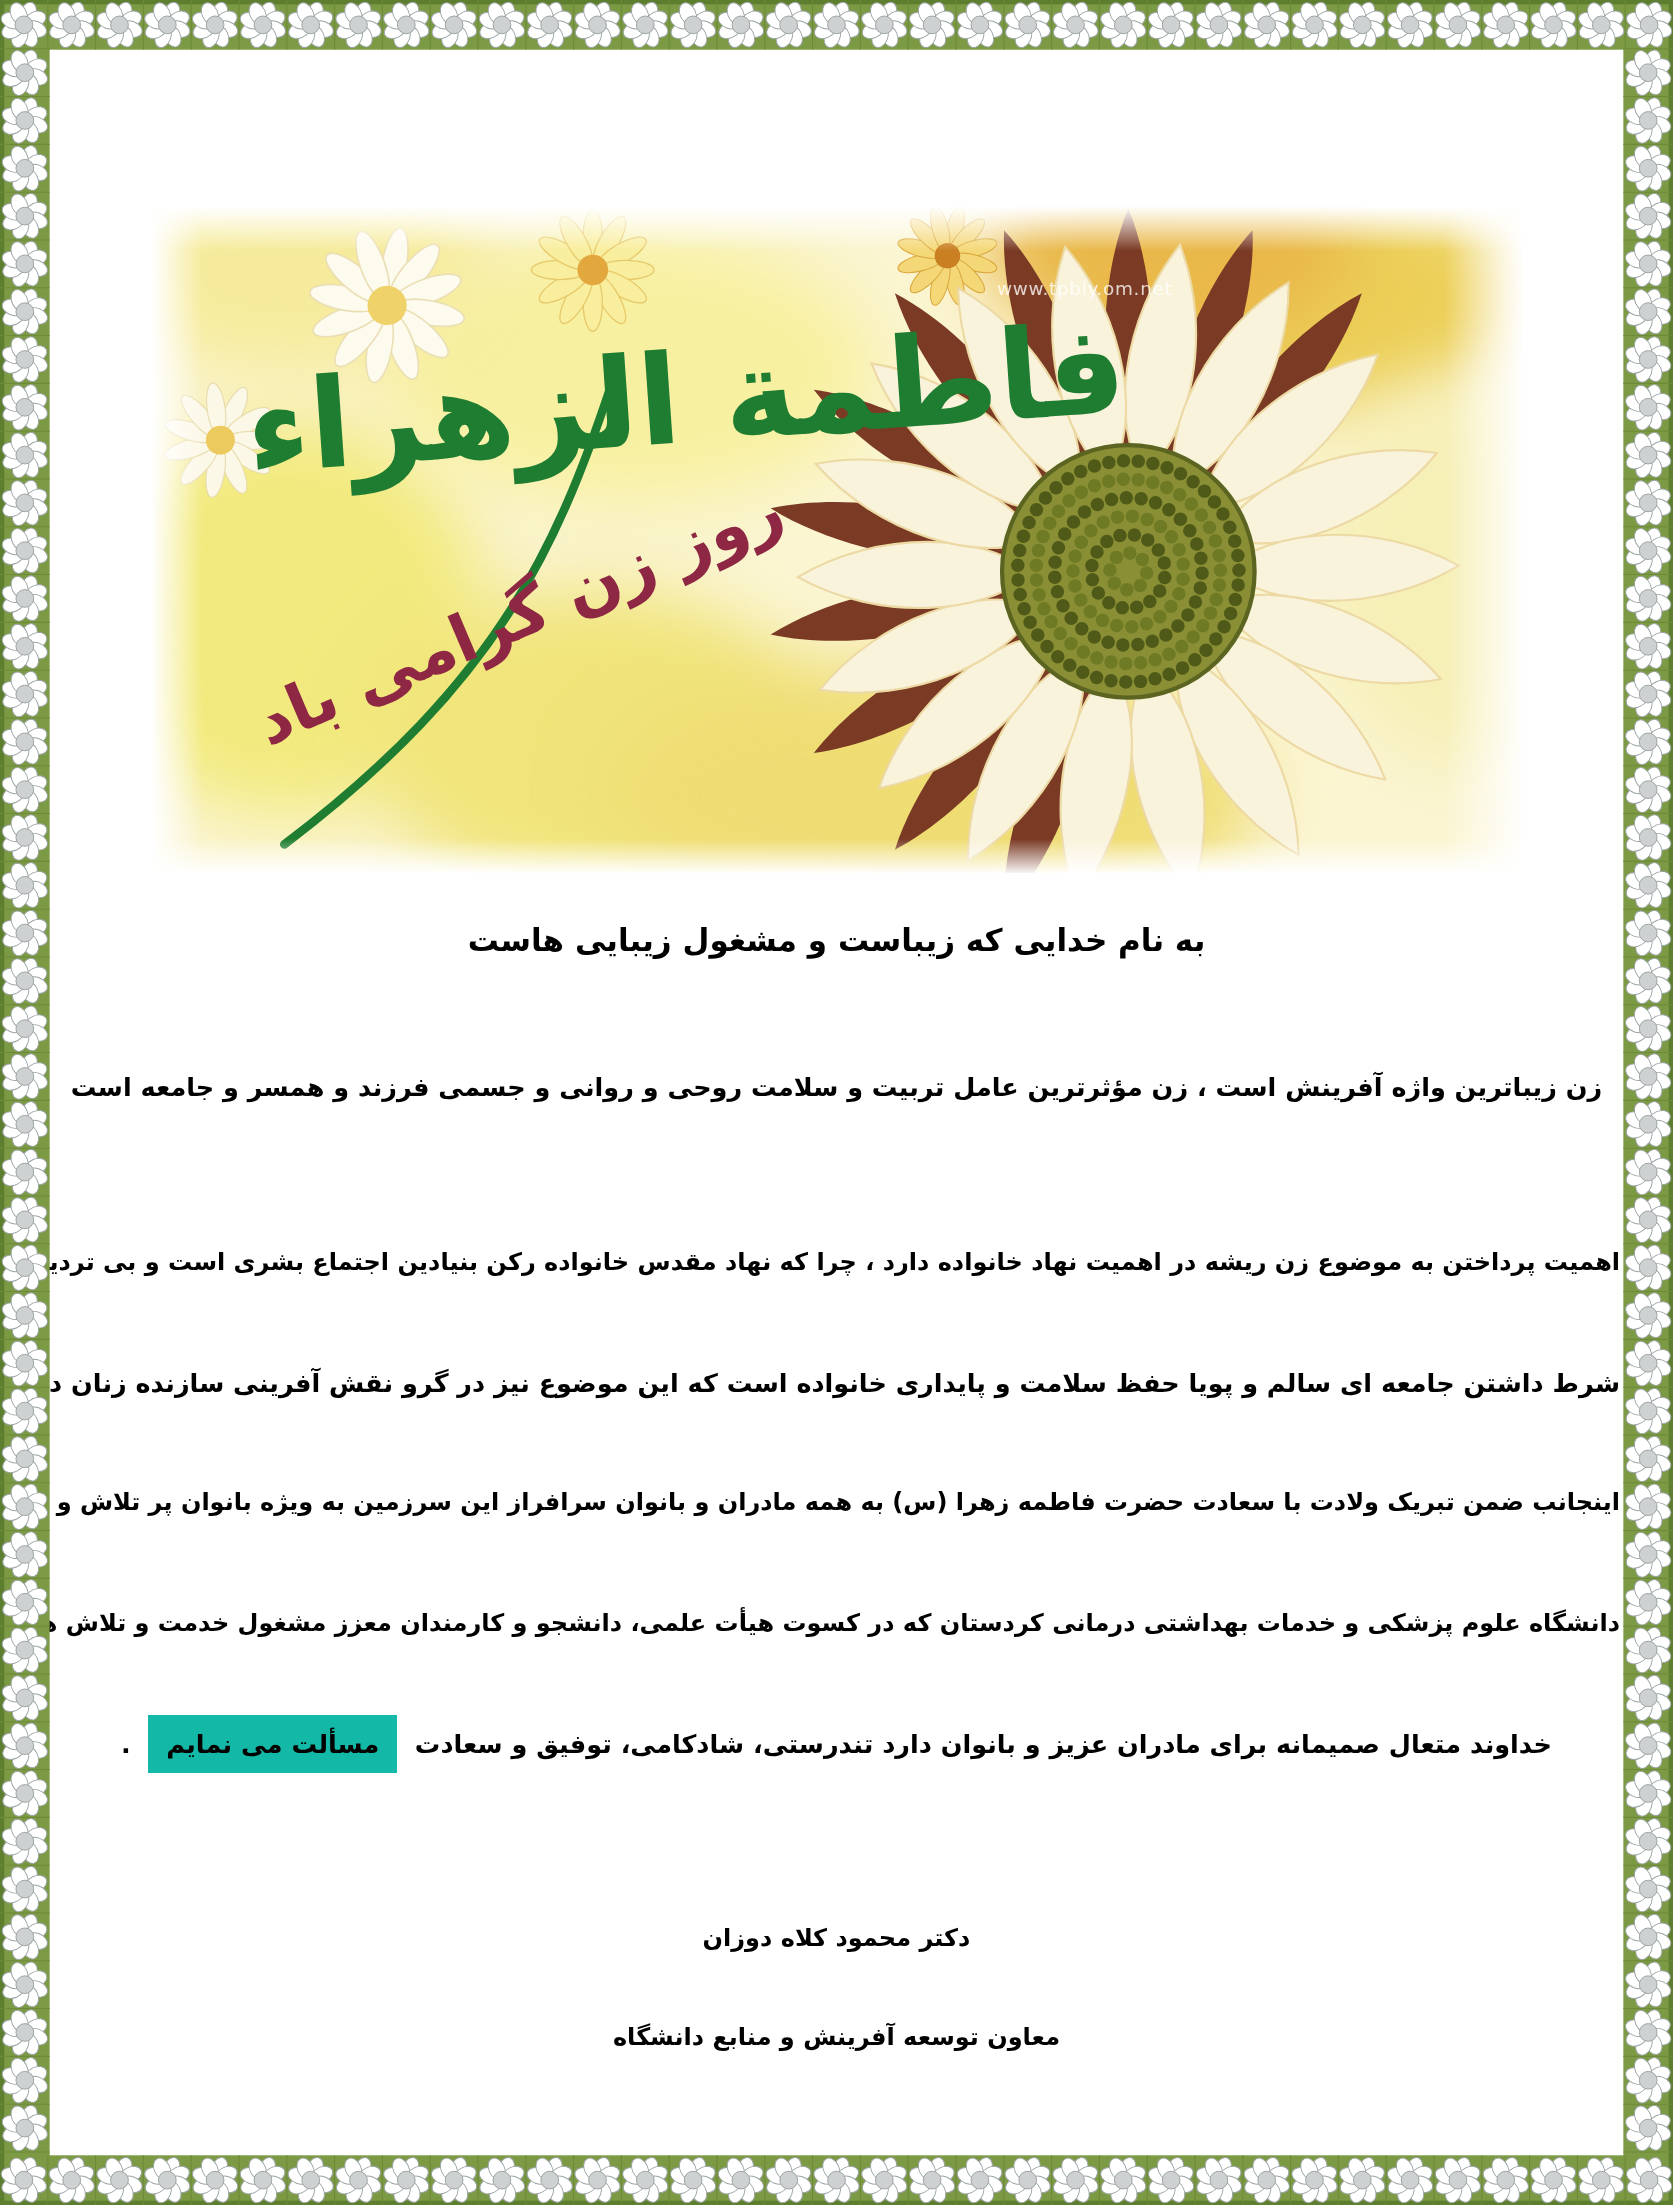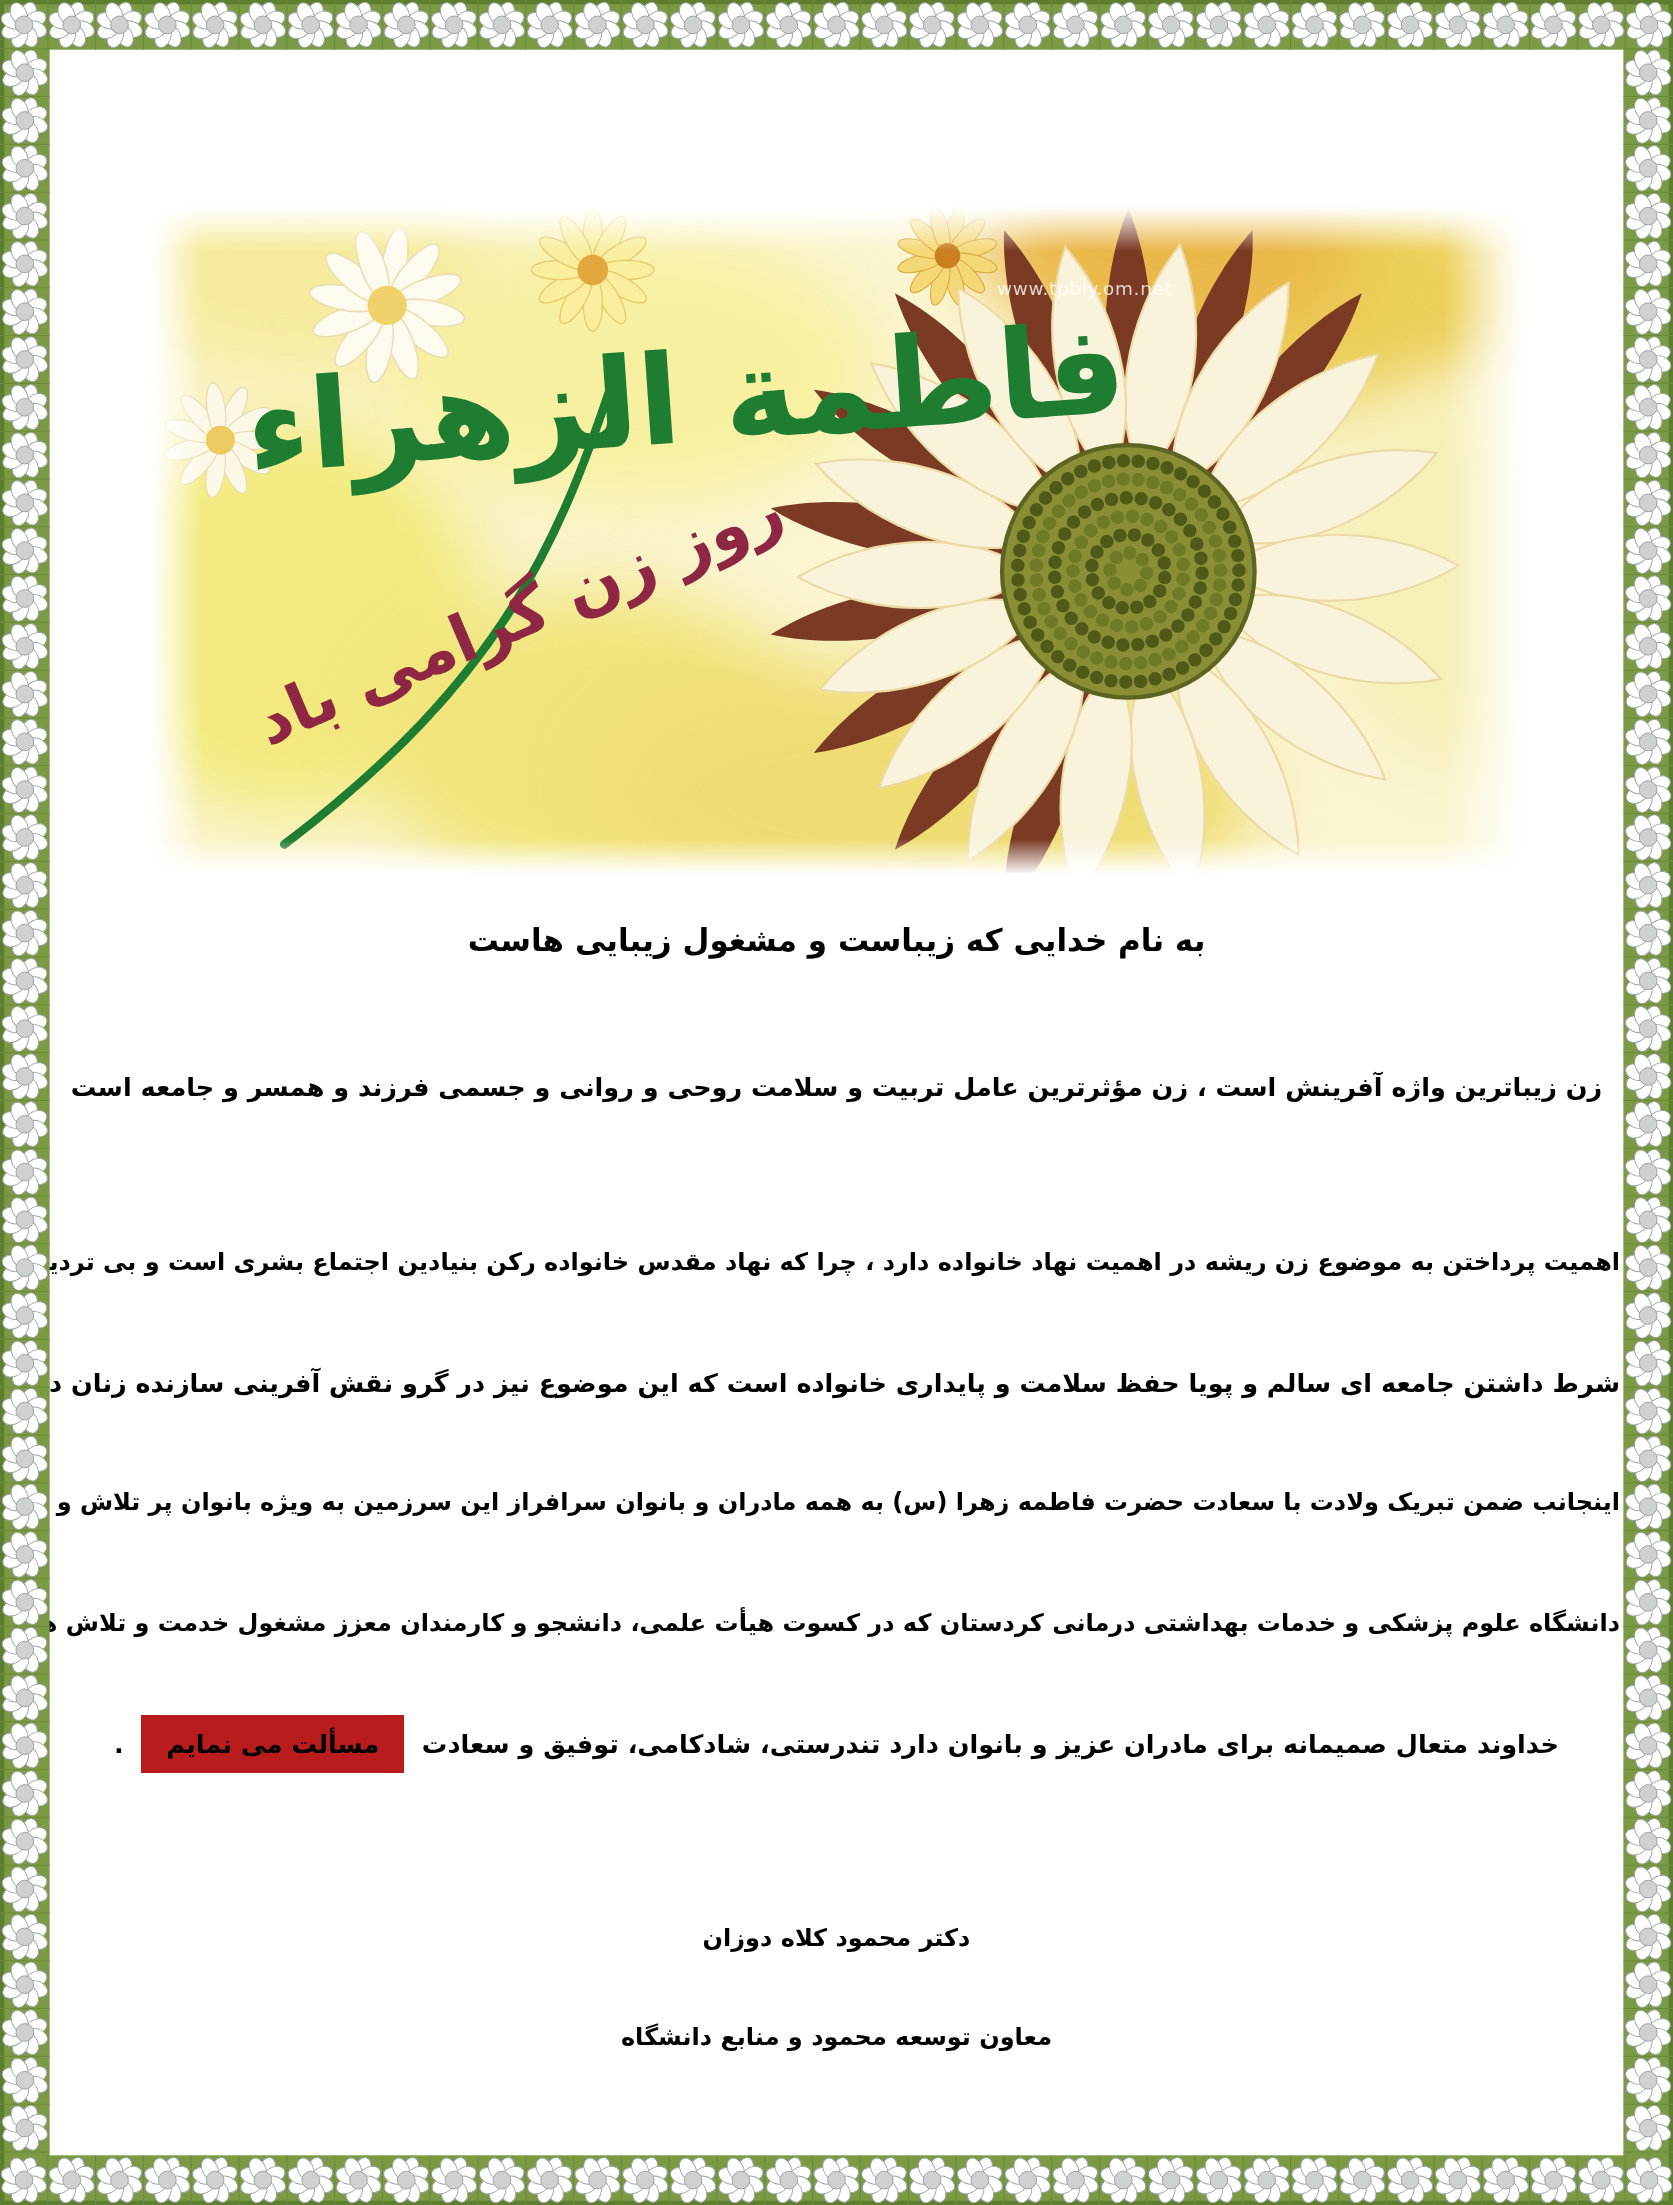--- a/index.html
+++ b/index.html
@@ -44,7 +44,7 @@
   .l6{top:1609px;font-size:24px;}
   .l7{top:1729px;font-size:25.5px;}
   .l7 span{margin:0 4.3px;}
-  .hl{background:#b91c1c;padding:14px 25px;}
+  .hl{background:#14b8a6;padding:14px 18px;}
 
   
   .sig{position:absolute;left:53px;width:1567px;text-align:center;direction:rtl;

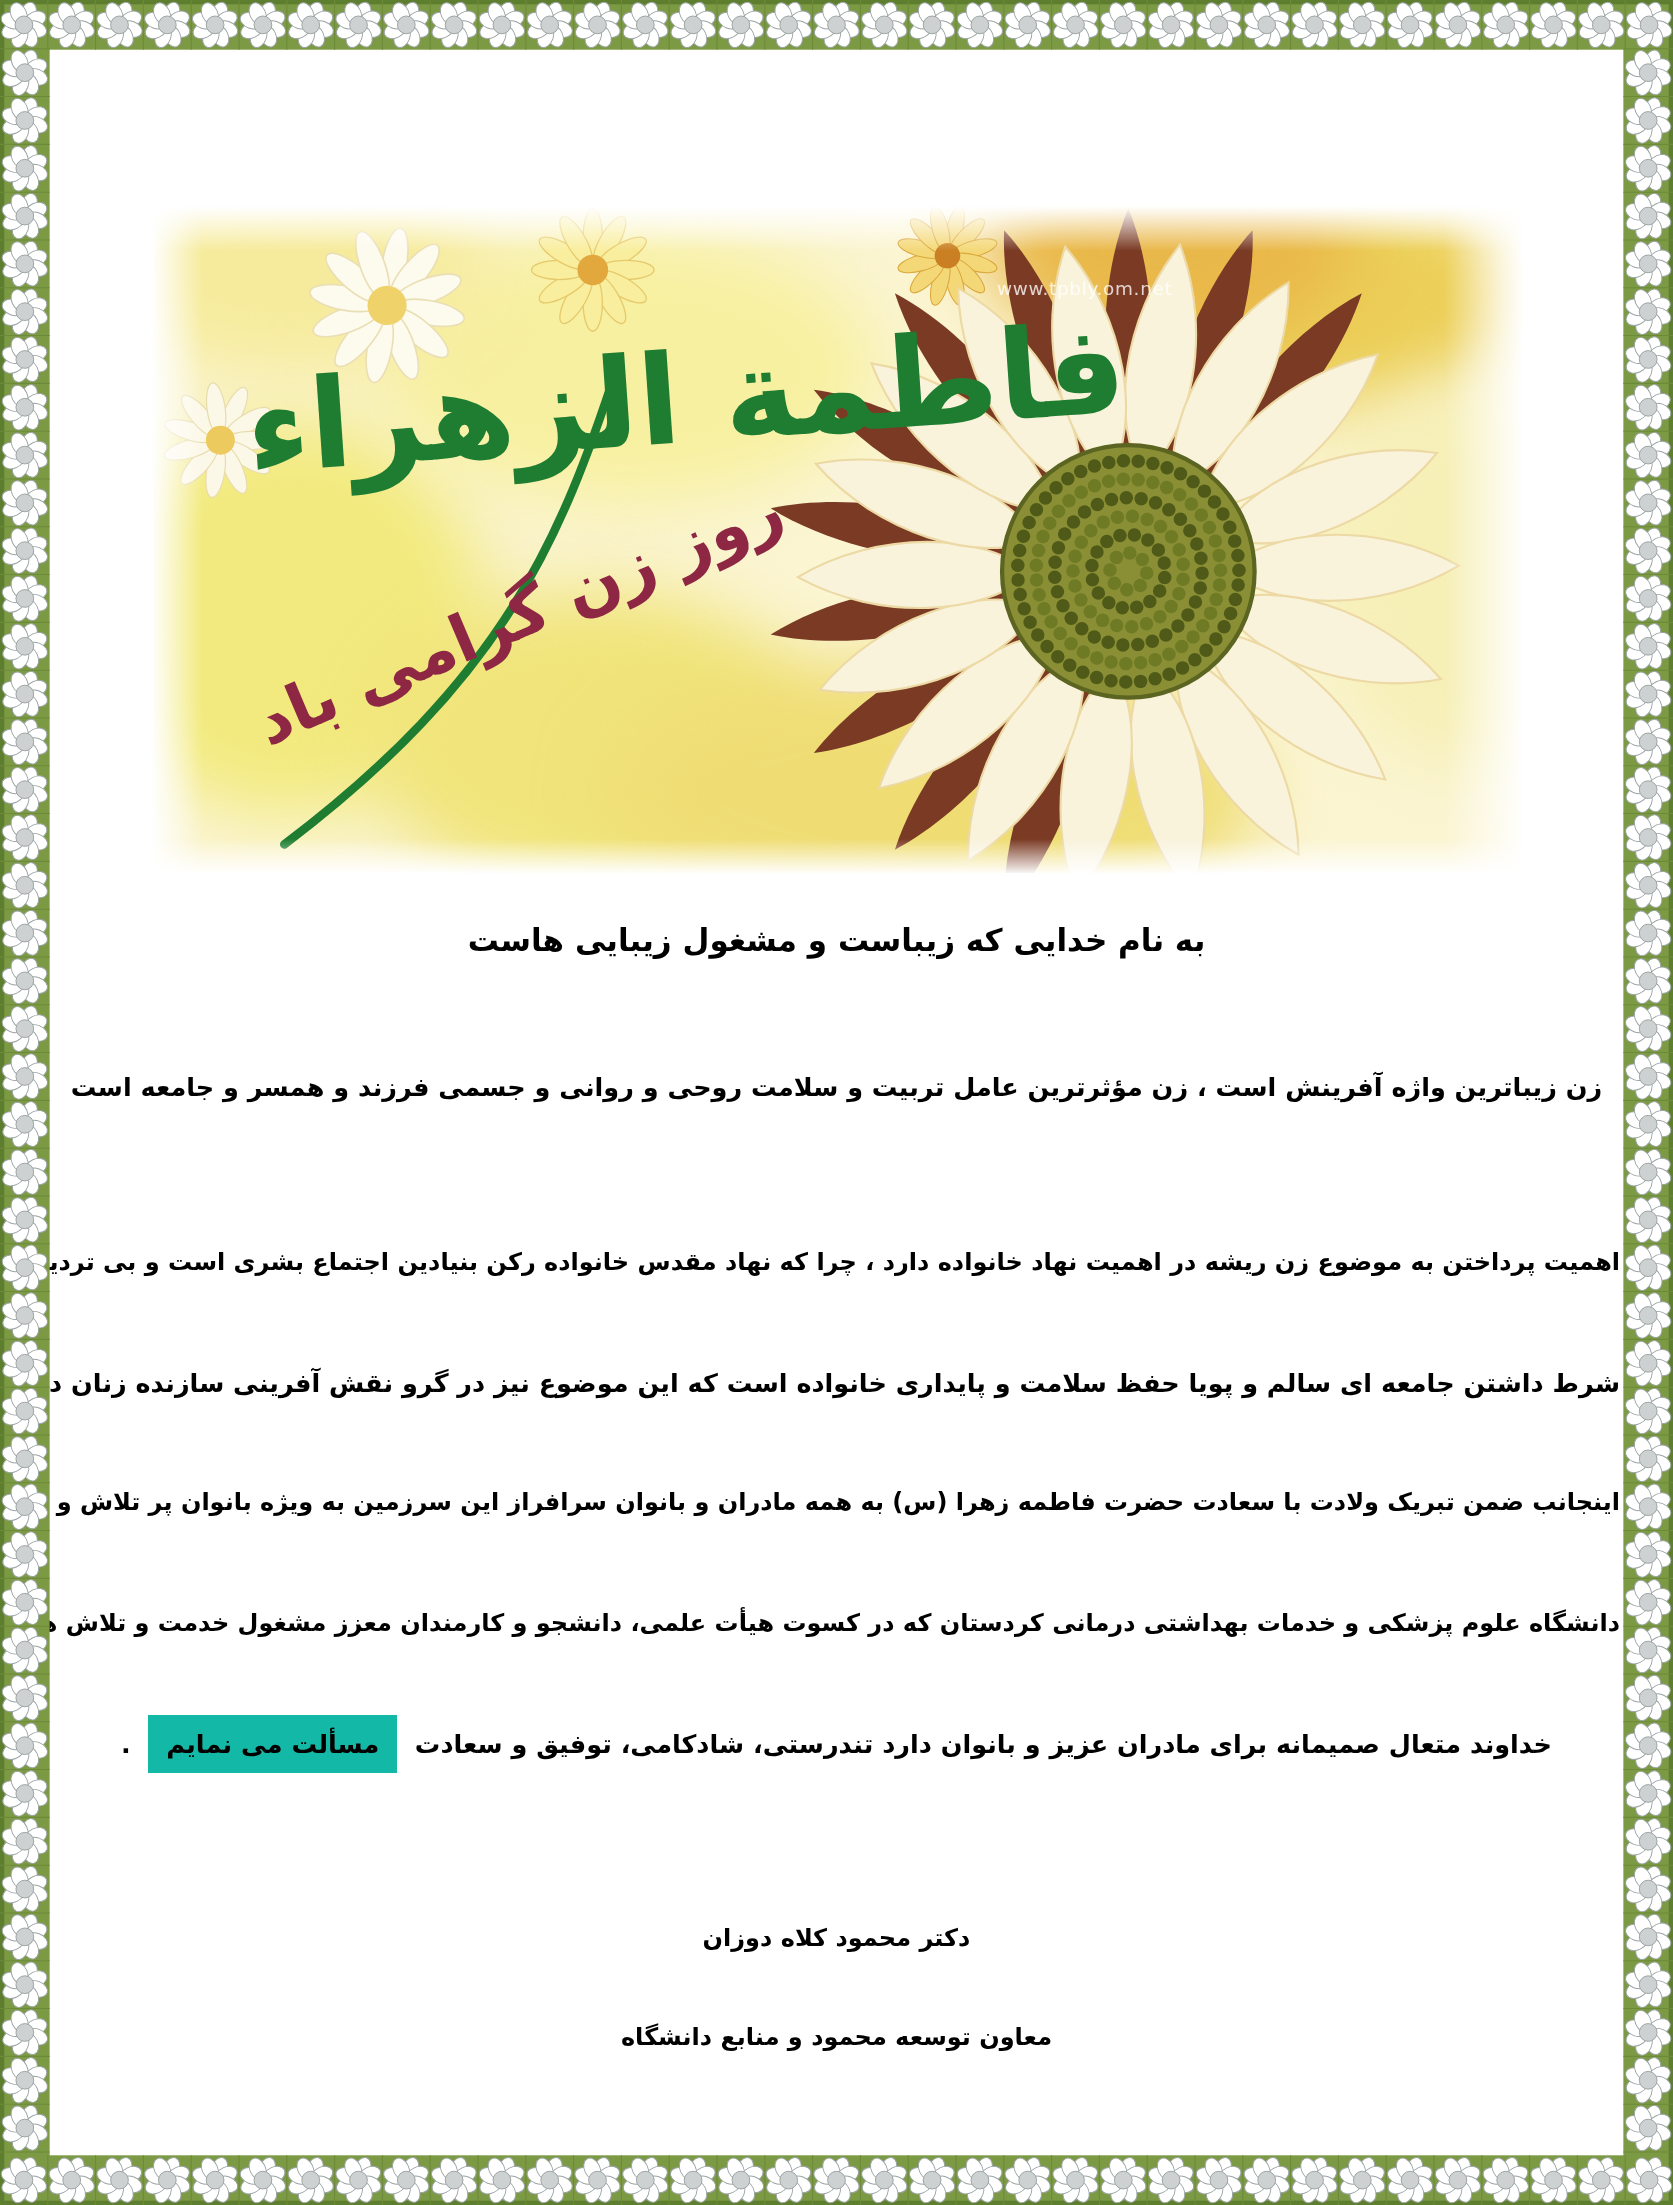--- a/index.html
+++ b/index.html
@@ -2274,7 +2274,7 @@
   </div>
 
   <div class="sig sig-name" dir="rtl">دکتر محمود کلاه دوزان</div>
-  <div class="sig sig-title" dir="rtl">معاون توسعه محمود و منابع دانشگاه</div>
+  <div class="sig sig-title" dir="rtl">معاون توسعه آفرینش و منابع دانشگاه</div>
 
 </div>
 

